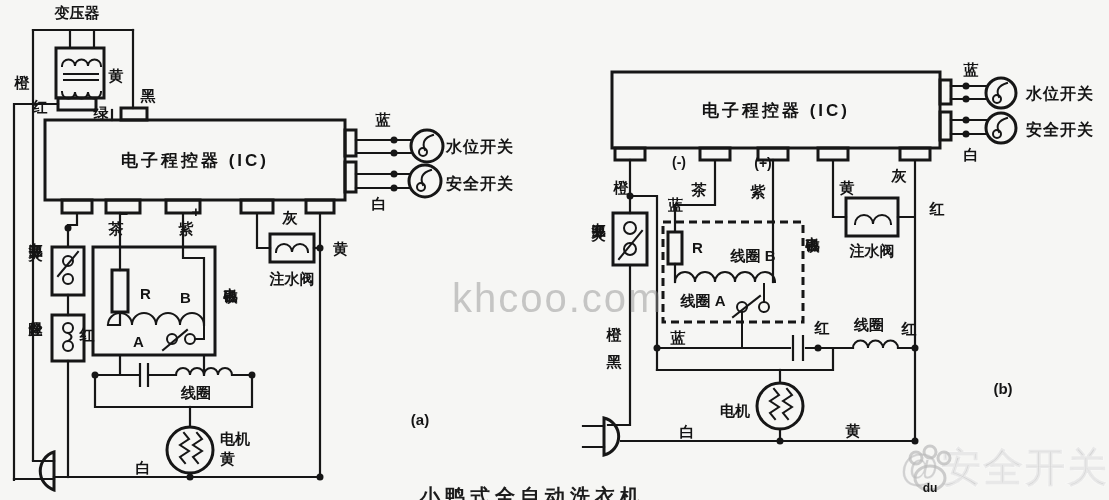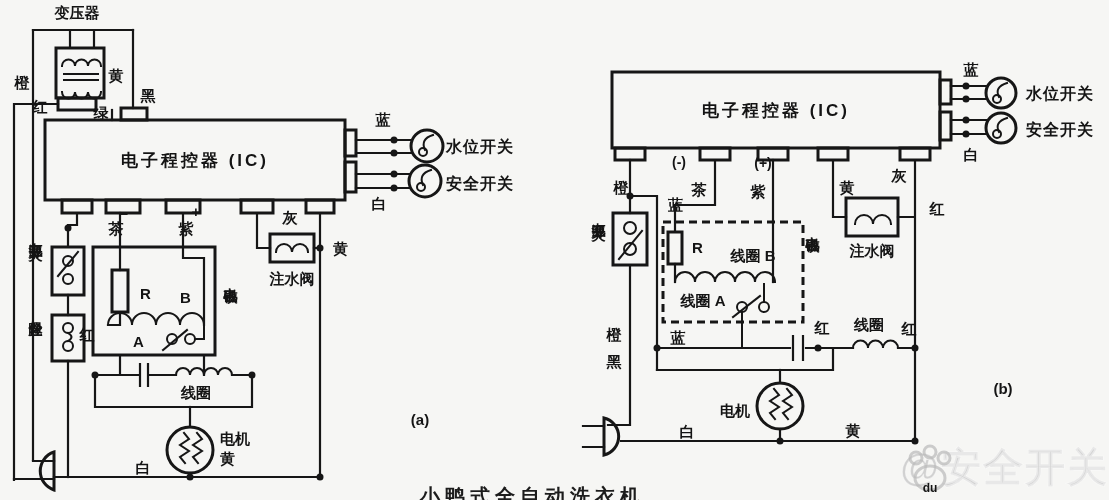--- a/index.html
+++ b/index.html
@@ -283,6 +283,7 @@
   </g>
 </svg>
 
+<div class="wm-center">khcoo.com</div>
 
 <div class="wm-credit">
   <svg width="58" height="58" viewBox="0 0 58 58">

